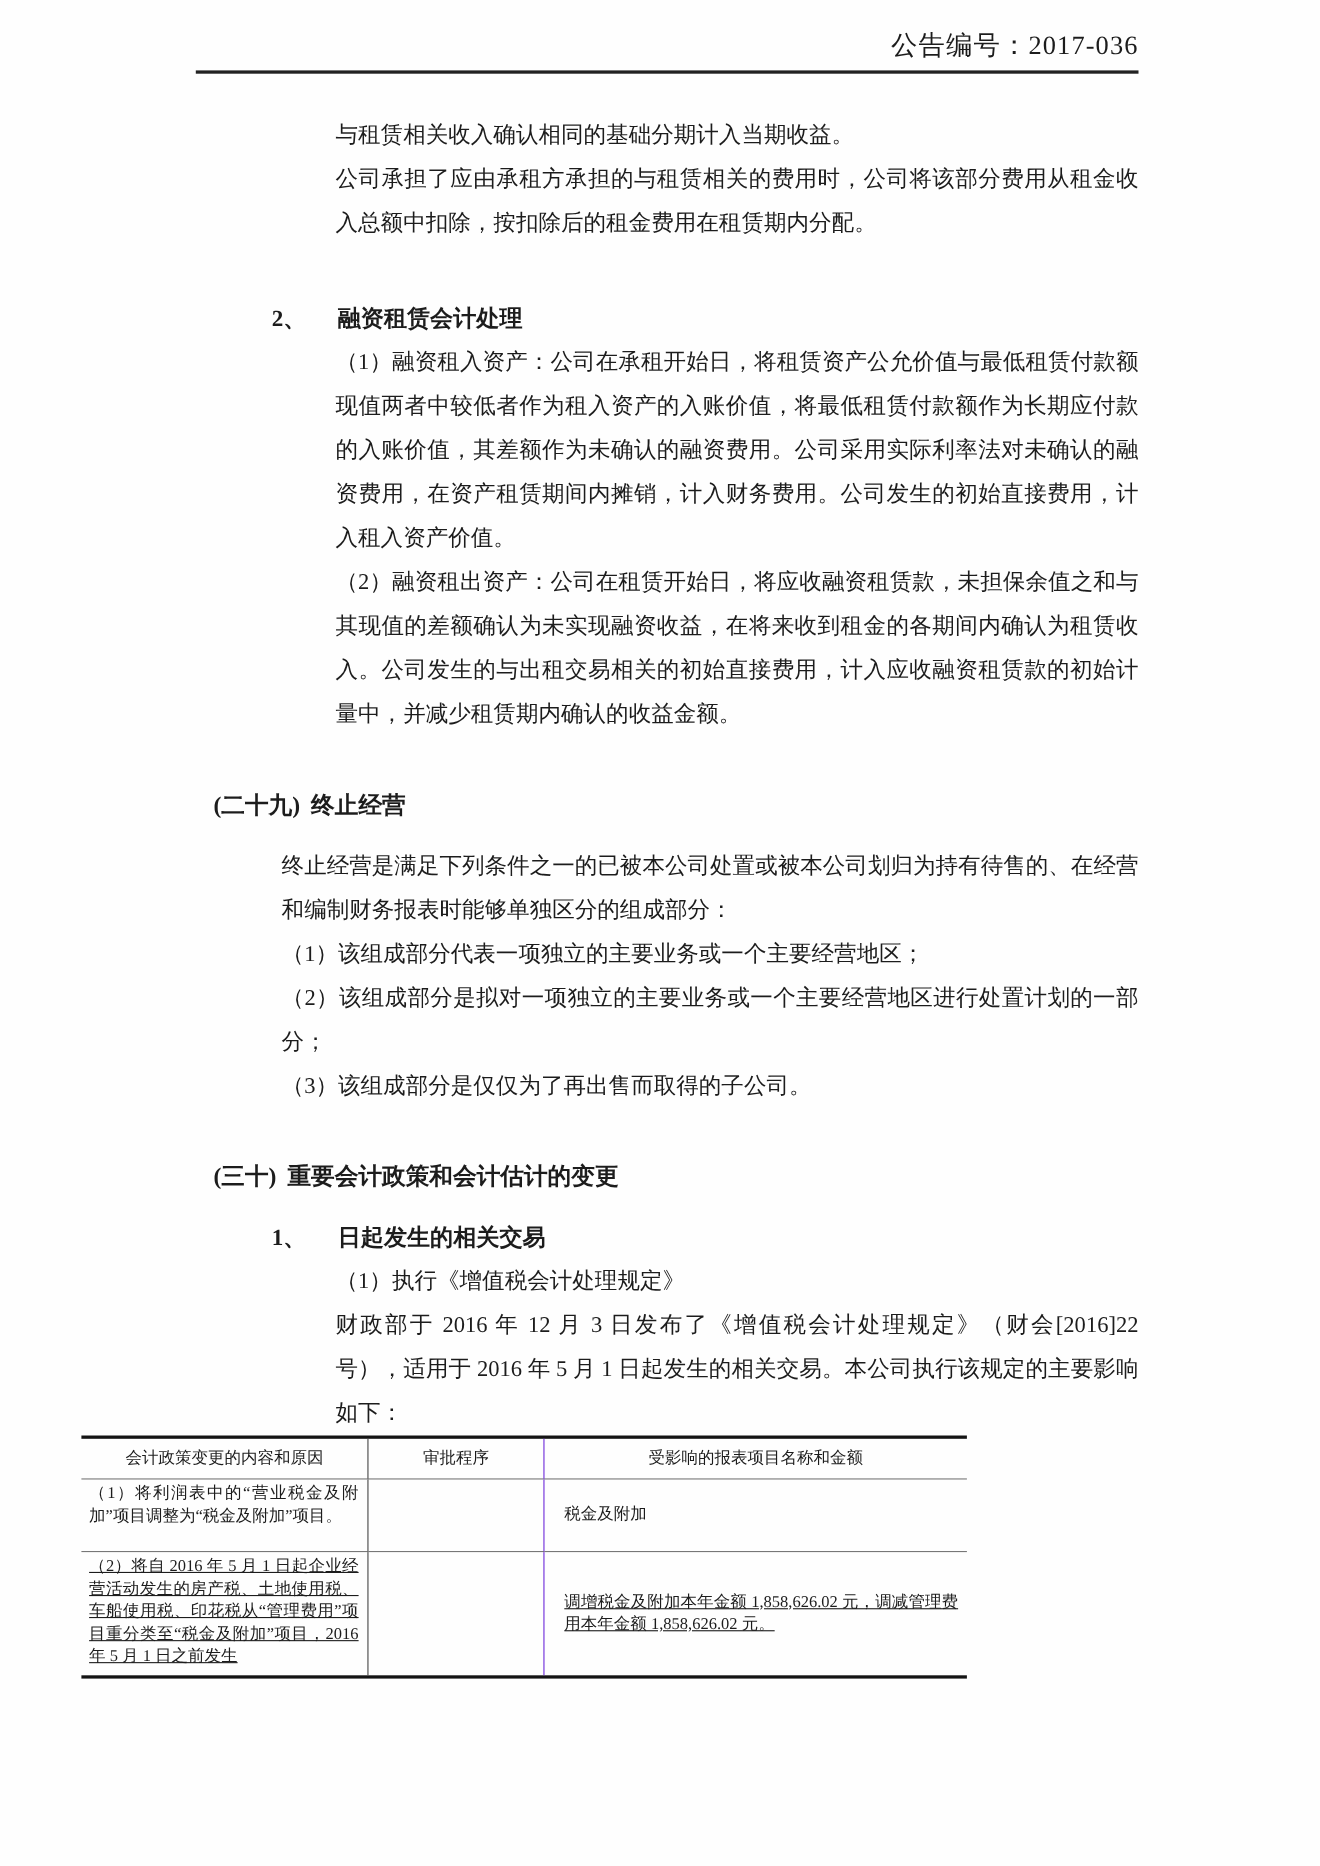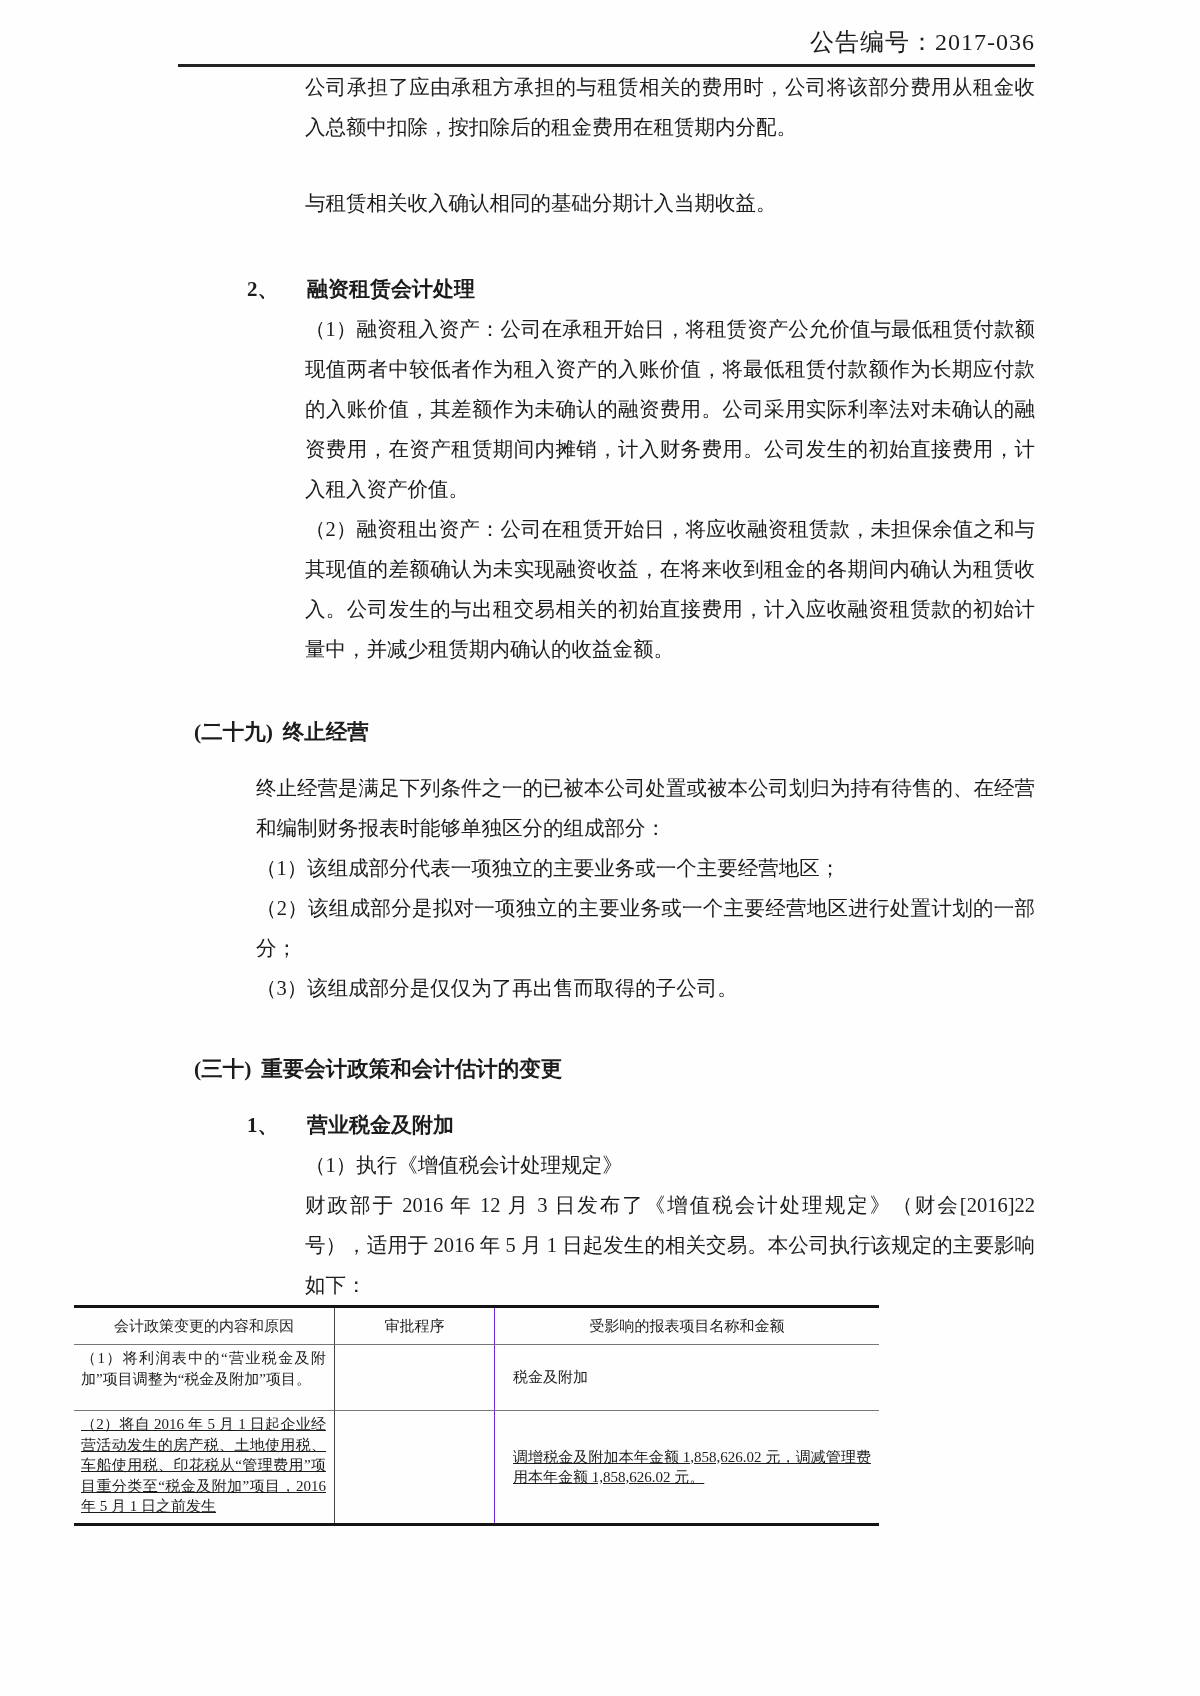--- a/index.html
+++ b/index.html
@@ -98,8 +98,8 @@
       <span class="ann">公告编号：2017-036</span>
     </div>
 
+    <p class="body p-std mt-p1">与租赁相关收入确认相同的基础分期计入当期收益。</p>
     <p class="body p-std">公司承担了应由承租方承担的与租赁相关的费用时，公司将该部分费用从租金收入总额中扣除，按扣除后的租金费用在租赁期内分配。</p>
-    <p class="body p-std mt-p1">与租赁相关收入确认相同的基础分期计入当期收益。</p>
 
     <p class="h-num mt-sec2">
       <span class="num">2、</span><span>融资租赁会计处理</span>

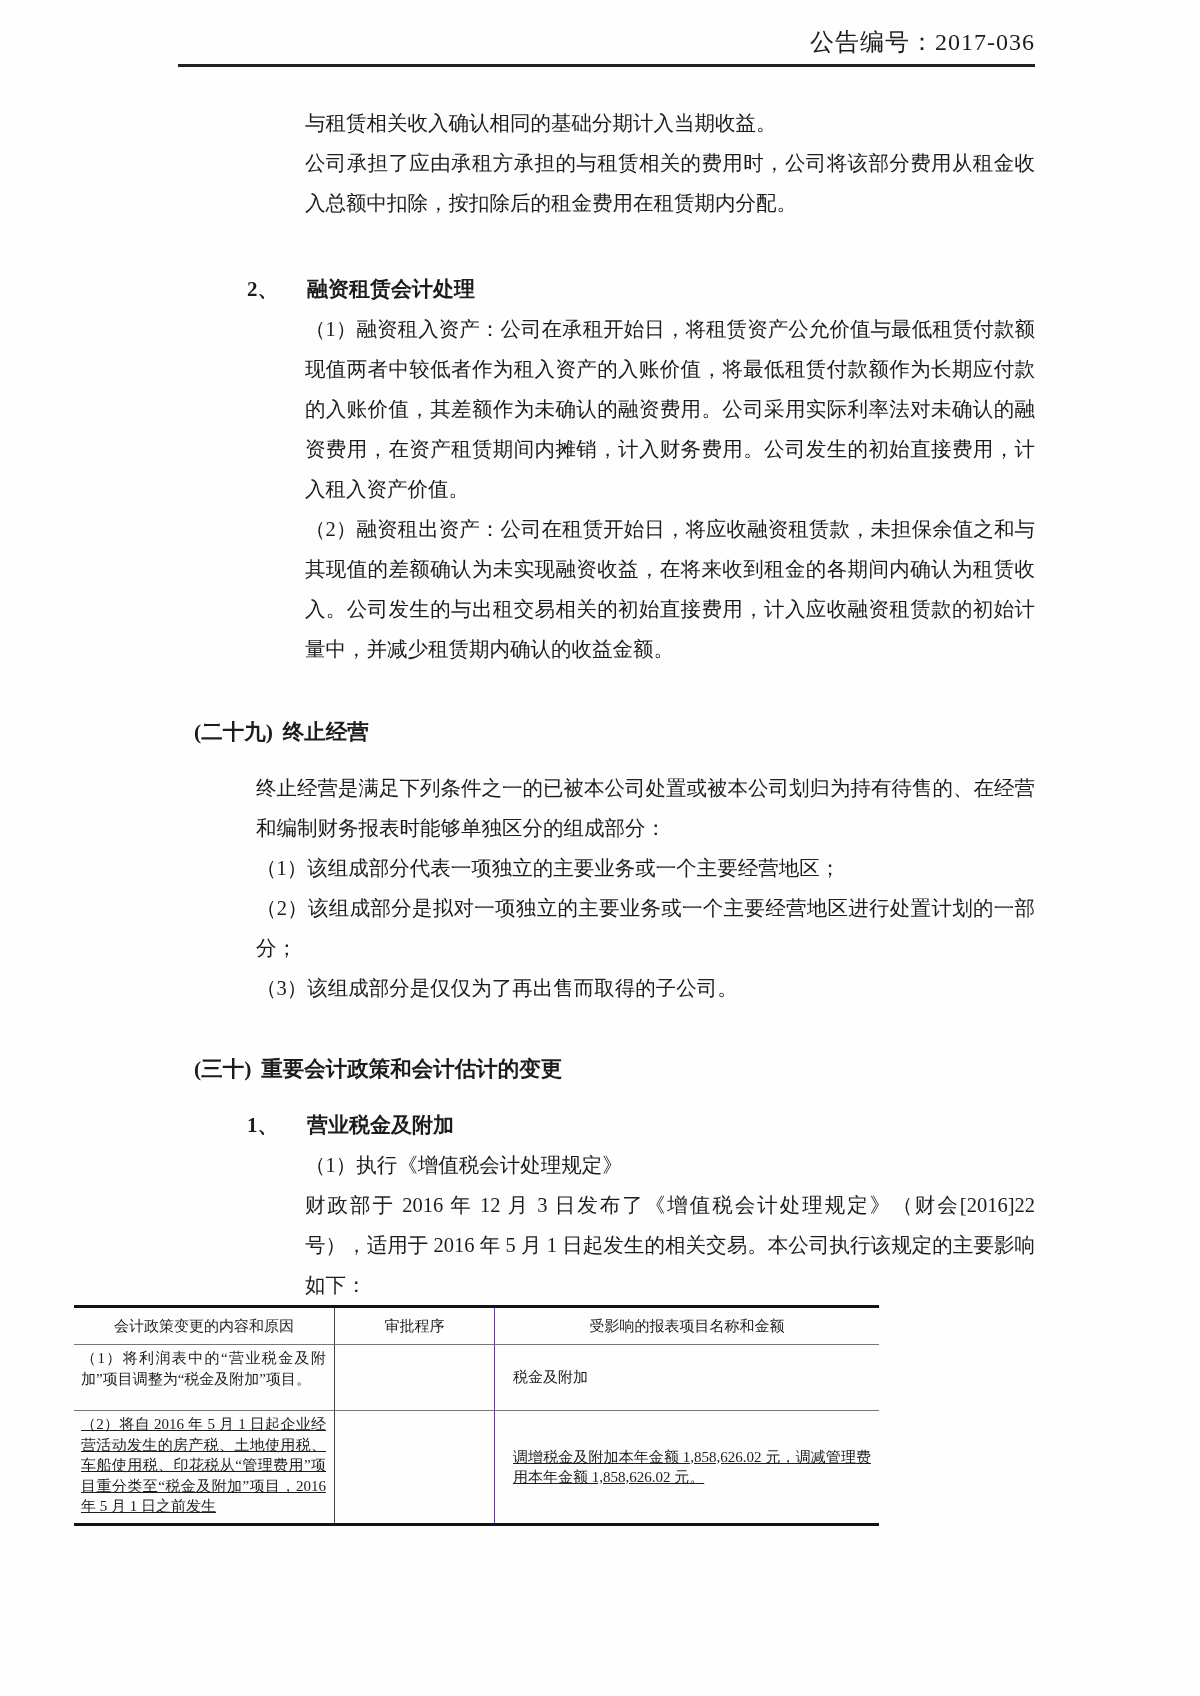--- a/index.html
+++ b/index.html
@@ -119,7 +119,7 @@
       <span class="secnum">(三十)</span><span>重要会计政策和会计估计的变更</span>
     </p>
     <p class="h-num">
-      <span class="num">1、</span><span>营业税金及附加</span>
+      <span class="num">1、</span><span>日起发生的相关交易</span>
     </p>
     <p class="body p-std">（1）执行《增值税会计处理规定》</p>
     <p class="body p-std">财政部于 2016 年 12 月 3 日发布了《增值税会计处理规定》（财会[2016]22 号），适用于 2016 年 5 月 1 日起发生的相关交易。本公司执行该规定的主要影响如下：</p>

